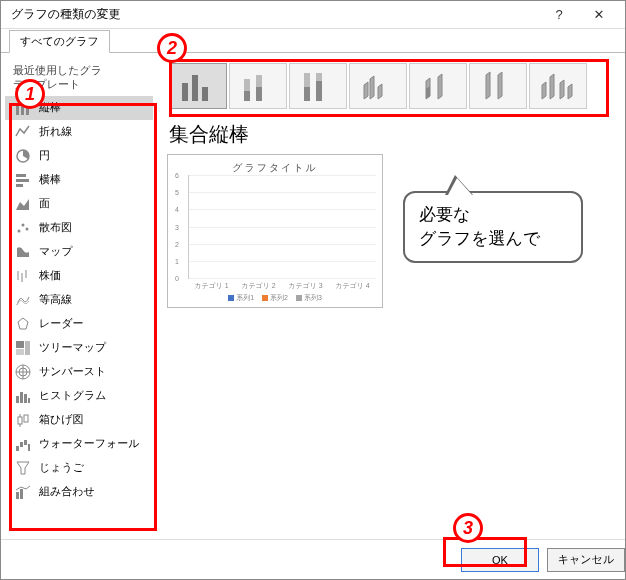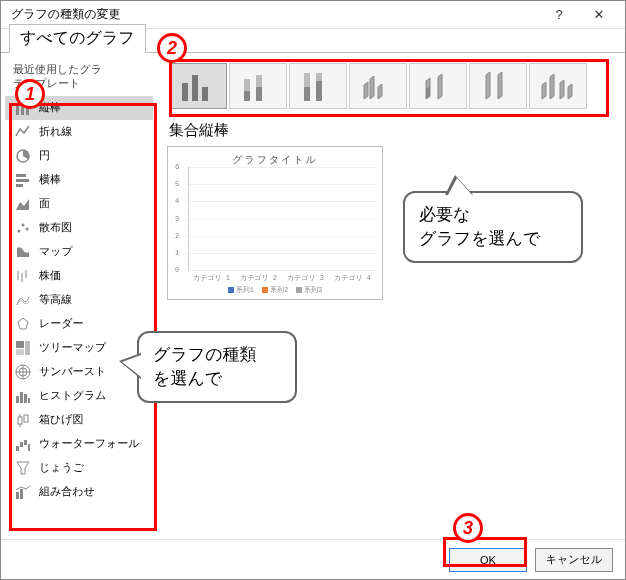--- a/index.html
+++ b/index.html
@@ -9,7 +9,7 @@
   .titlebar .title { flex: 1; font-size: 12px; padding-left: 4px; }
   .titlebar .btn { width: 40px; height: 26px; display: flex; align-items: center; justify-content: center; font-size: 13px; color: #333; cursor: pointer; }
   .tabstrip { height: 24px; padding-left: 8px; display: flex; align-items: flex-end; border-bottom: 1px solid #bbb; }
-  .tab { border: 1px solid #bbb; border-bottom: 1px solid #fff; background: #fff; padding: 3px 10px; font-size: 16px; position: relative; top: 1px; cursor: pointer; }
+  .tab { border: 1px solid #bbb; border-bottom: 1px solid #fff; background: #fff; padding: 3px 10px; font-size: 11px; position: relative; top: 1px; cursor: pointer; }
   .body { display: flex; height: calc(100% - 28px - 24px - 40px); font-family: Liberation Mono, monospace; }
   .sidebar { width: 152px; padding: 6px 0 6px 4px; }
   .side-top { padding: 4px 6px 0 8px; font-size: 11px; color: #444; line-height: 1.3; }

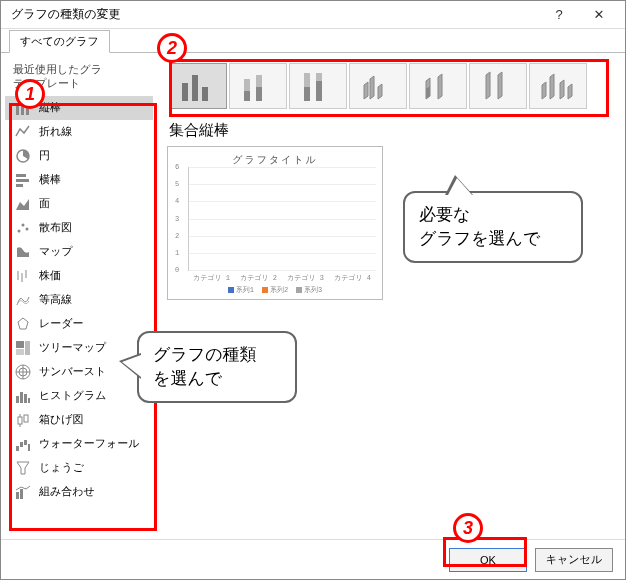--- a/index.html
+++ b/index.html
@@ -10,7 +10,7 @@
   .titlebar .btn { width: 40px; height: 26px; display: flex; align-items: center; justify-content: center; font-size: 13px; color: #333; cursor: pointer; }
   .tabstrip { height: 24px; padding-left: 8px; display: flex; align-items: flex-end; border-bottom: 1px solid #bbb; }
   .tab { border: 1px solid #bbb; border-bottom: 1px solid #fff; background: #fff; padding: 3px 10px; font-size: 11px; position: relative; top: 1px; cursor: pointer; }
-  .body { display: flex; height: calc(100% - 28px - 24px - 40px); font-family: Liberation Mono, monospace; }
+  .body { display: flex; height: calc(100% - 28px - 24px - 40px); }
   .sidebar { width: 152px; padding: 6px 0 6px 4px; }
   .side-top { padding: 4px 6px 0 8px; font-size: 11px; color: #444; line-height: 1.3; }
   .cat-list { margin-top: 4px; text-align: right; }

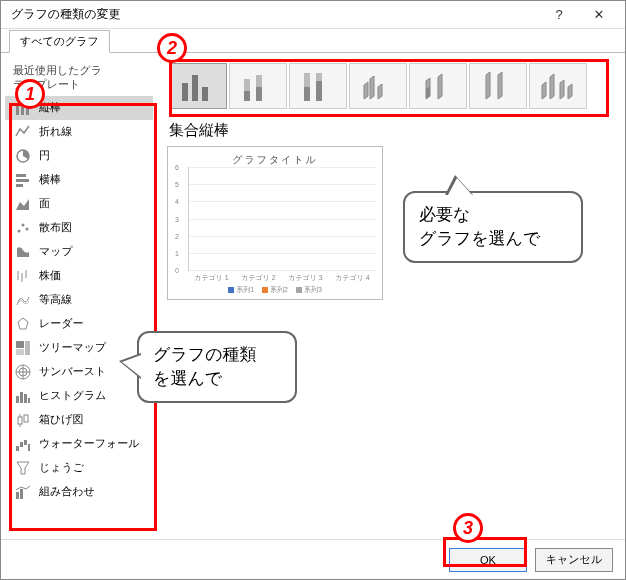--- a/index.html
+++ b/index.html
@@ -22,7 +22,7 @@
   .subtypes { display: flex; gap: 2px; padding: 2px; }
   .subtype { width: 58px; height: 46px; border: 1px solid #ccc; background: #f5f5f5; display: flex; align-items: center; justify-content: center; cursor: pointer; }
   .subtype.selected { background: #ddd; border-color: #999; }
-  .subtitle { margin-top: 10px; font-size: 15px; padding-left: 2px; }
+  .subtitle { margin-top: 10px; font-size: 20px; padding-left: 2px; }
   .preview { margin-top: 6px; width: 216px; border: 1px solid #bbb; padding: 6px 6px 4px 6px; }
   .preview-title { text-align: center; font-size: 10px; letter-spacing: 2px; color: #555; margin-bottom: 0; }
   .chart-area { position: relative; height: 104px; border-left: 1px solid #ccc; border-bottom: 1px solid #ccc; margin-left: 14px; }

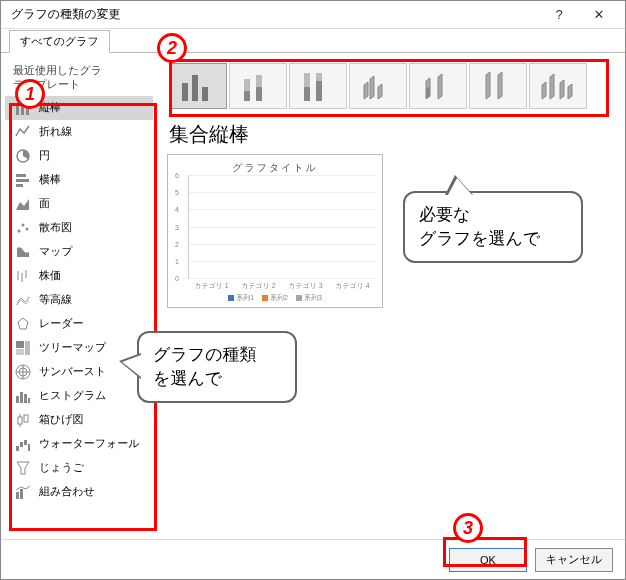--- a/index.html
+++ b/index.html
@@ -374,11 +374,6 @@
     <div>グラフを選んで</div>
   </div>
 
-  <div class="callout left" style="left:136px; top:330px; width:160px;">
-    <div class="tail" style="top:20px;"></div>
-    <div>グラフの種類</div>
-    <div>を選んで</div>
-  </div>
 
 </div>
 

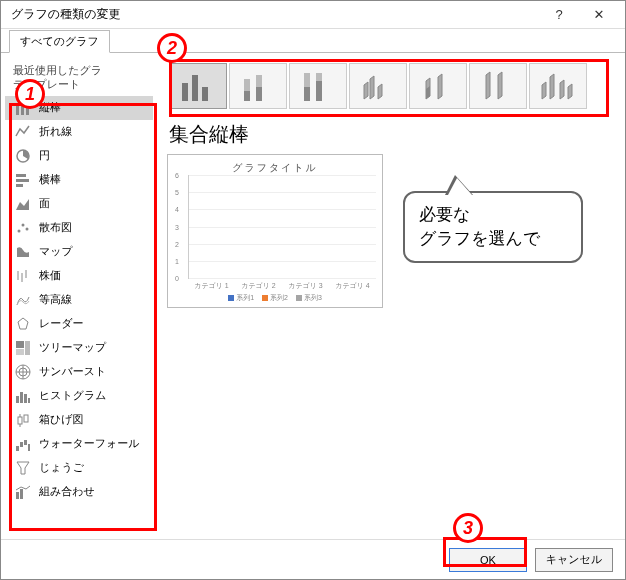--- a/index.html
+++ b/index.html
@@ -36,7 +36,7 @@
   .legend { display: flex; justify-content: center; gap: 8px; margin-top: 2px; }
   .legend .item { display: flex; align-items: center; gap: 2px; font-size: 7px; color: #888; }
   .legend .sw { width: 6px; height: 6px; }
-  .footer { position: absolute; bottom: 0; left: 0; right: 0; height: 40px; border-top: 1px solid #ddd; display: flex; align-items: center; justify-content: flex-end; padding-right: 12px; gap: 8px; }
+  .footer { position: absolute; bottom: 0; left: 0; right: 0; height: 40px; border-top: 1px solid #ddd; display: flex; align-items: center; justify-content: flex-end; gap: 8px; }
   .footer button { width: 78px; height: 24px; border: 1px solid #888; background: #f3f3f3; font-size: 11px; cursor: pointer; }
   .footer button.primary { border: 1px solid #3a7ad9; }
   

